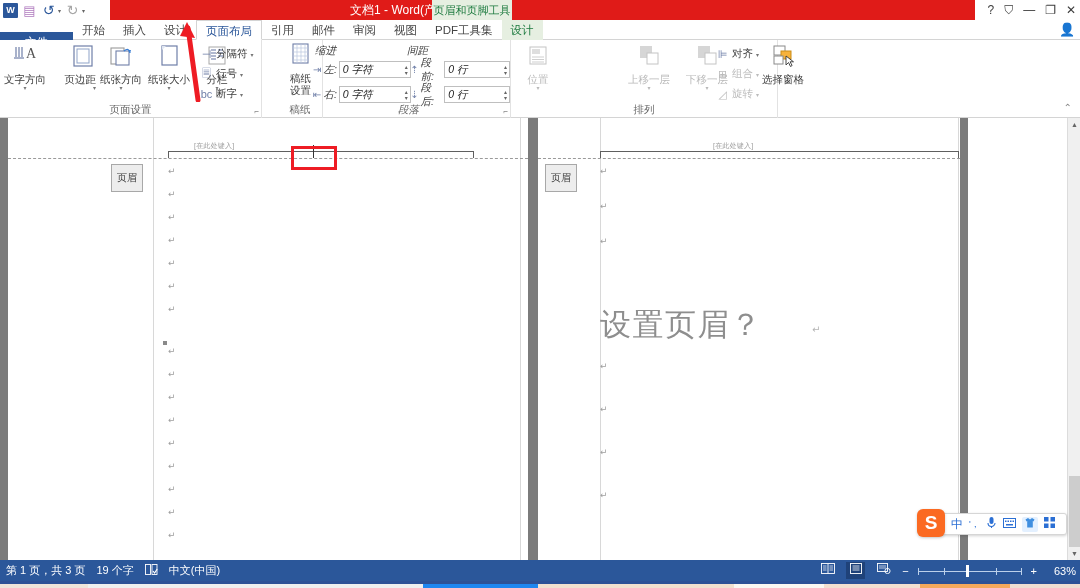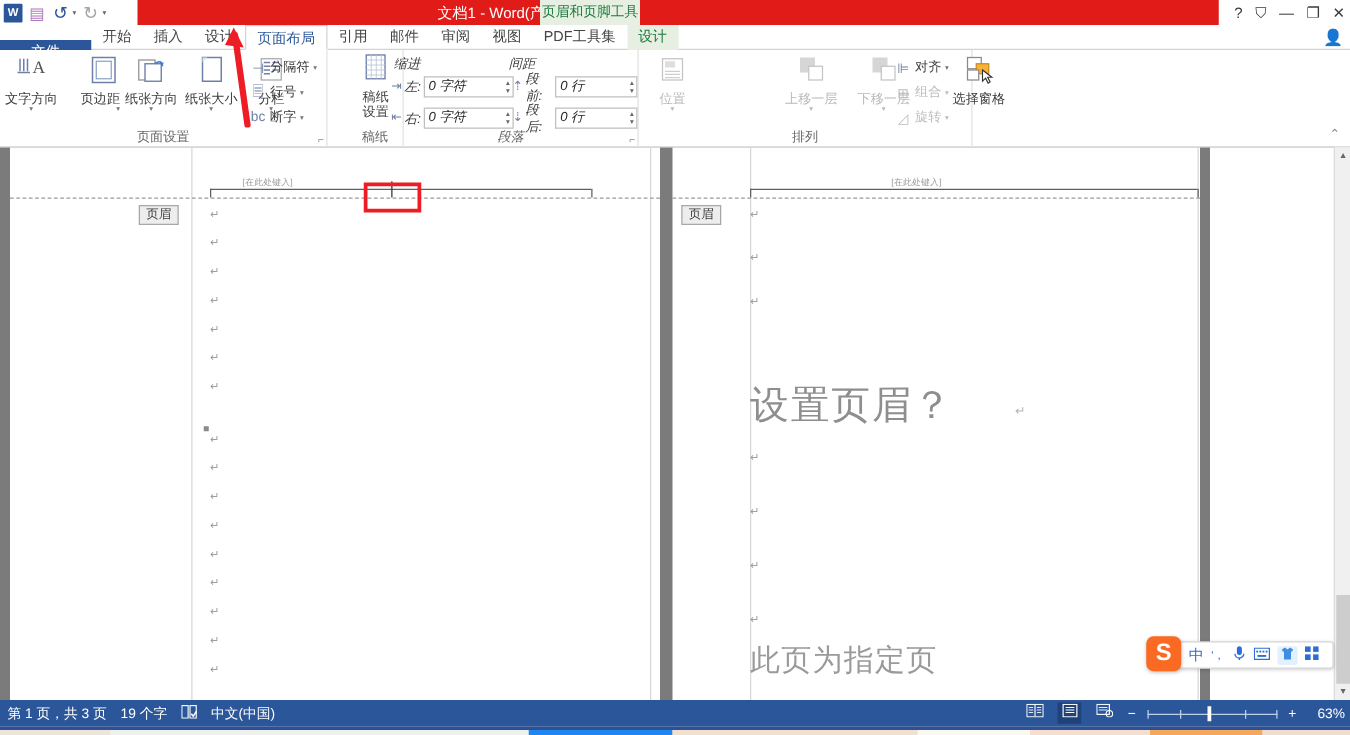--- a/index.html
+++ b/index.html
@@ -139,7 +139,7 @@
   }
   .header-tag {
     position: absolute; font-size: 10px; color: #3b3b3b; background: #ededed;
-    border: 1px solid #a8a8a8; padding: 1px 5px; line-height: 12px;
+    border: 1px solid #a8a8a8; padding: 7px 5px; line-height: 12px;
   }
   .pilcrow { position: absolute; font-size: 9px; color: #9e9e9e; }
   .caret-doc { position: absolute; width: 1px; background: #333; }

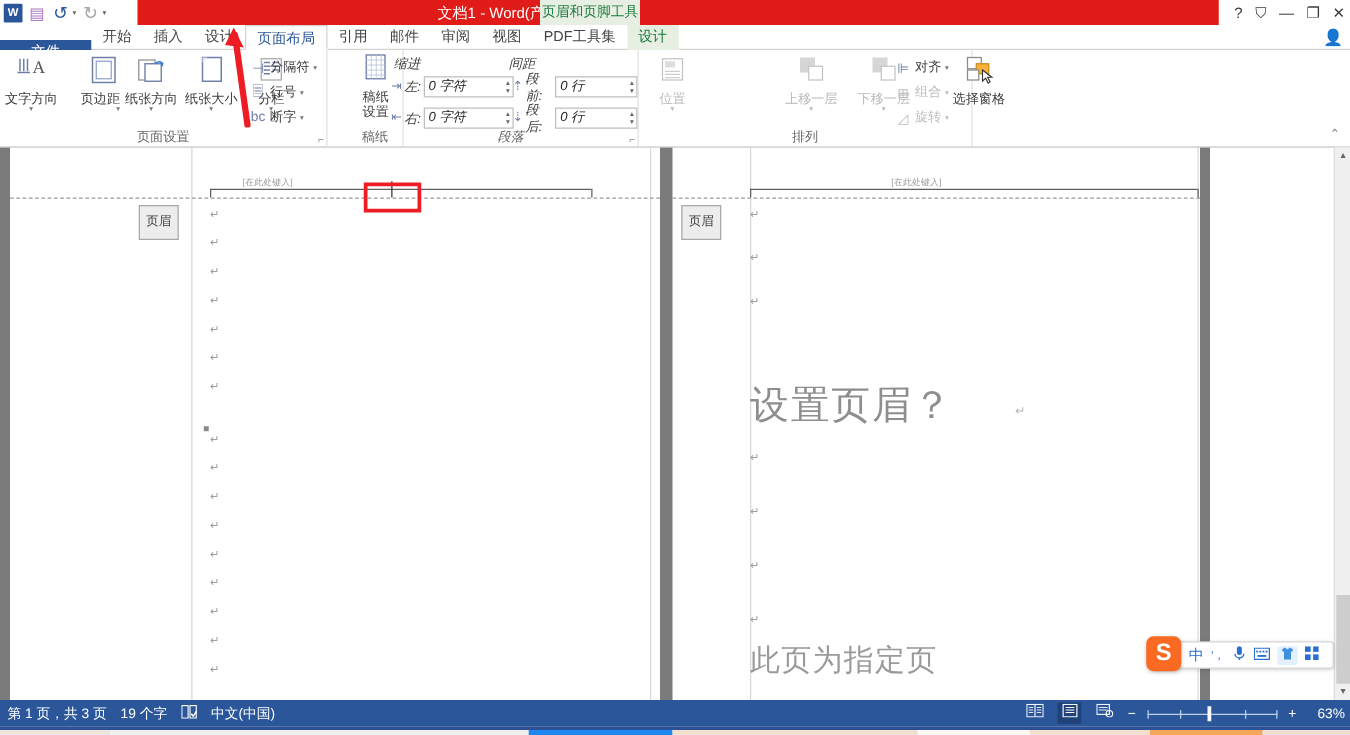--- a/index.html
+++ b/index.html
@@ -541,7 +541,6 @@
       <div class="pilcrow" style="left:62px; top:329px;">↵</div>
       <div class="pilcrow" style="left:62px; top:372px;">↵</div>
 
-      <div class="doc-body-text" style="left:62px; top:395px;">此页为指定页</div>
     </div>
 
     <div class="page right2"></div>

